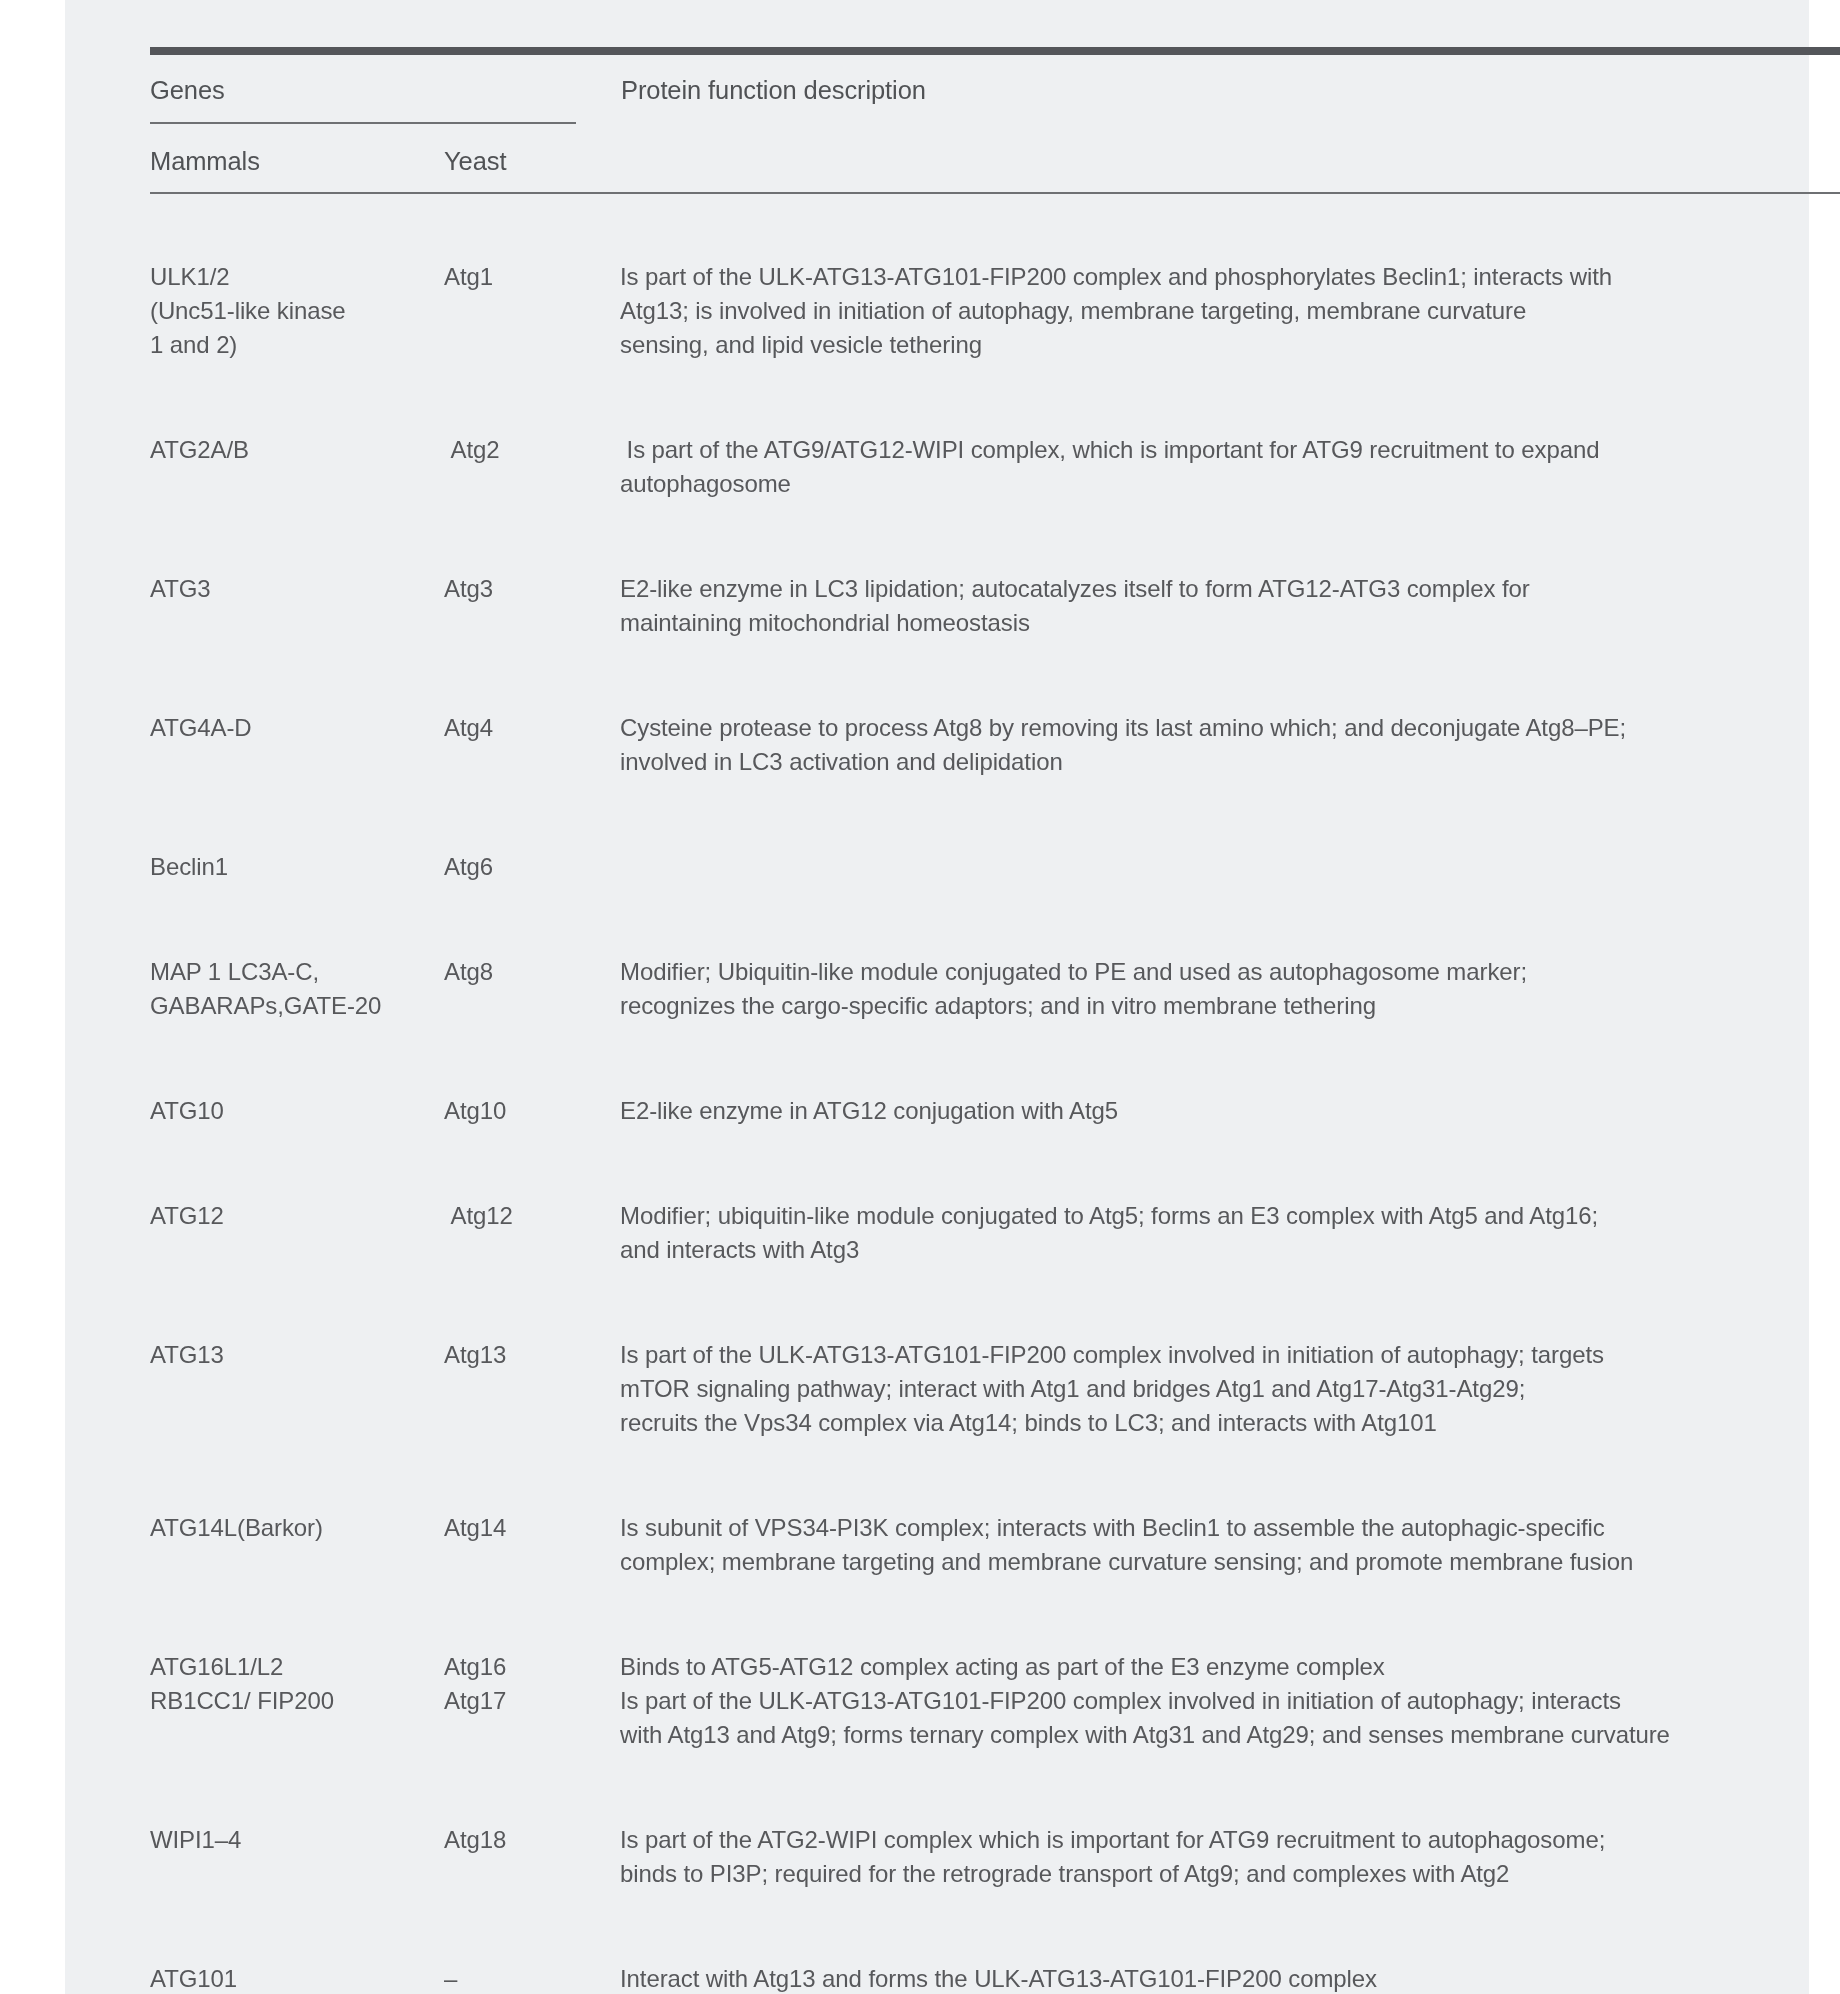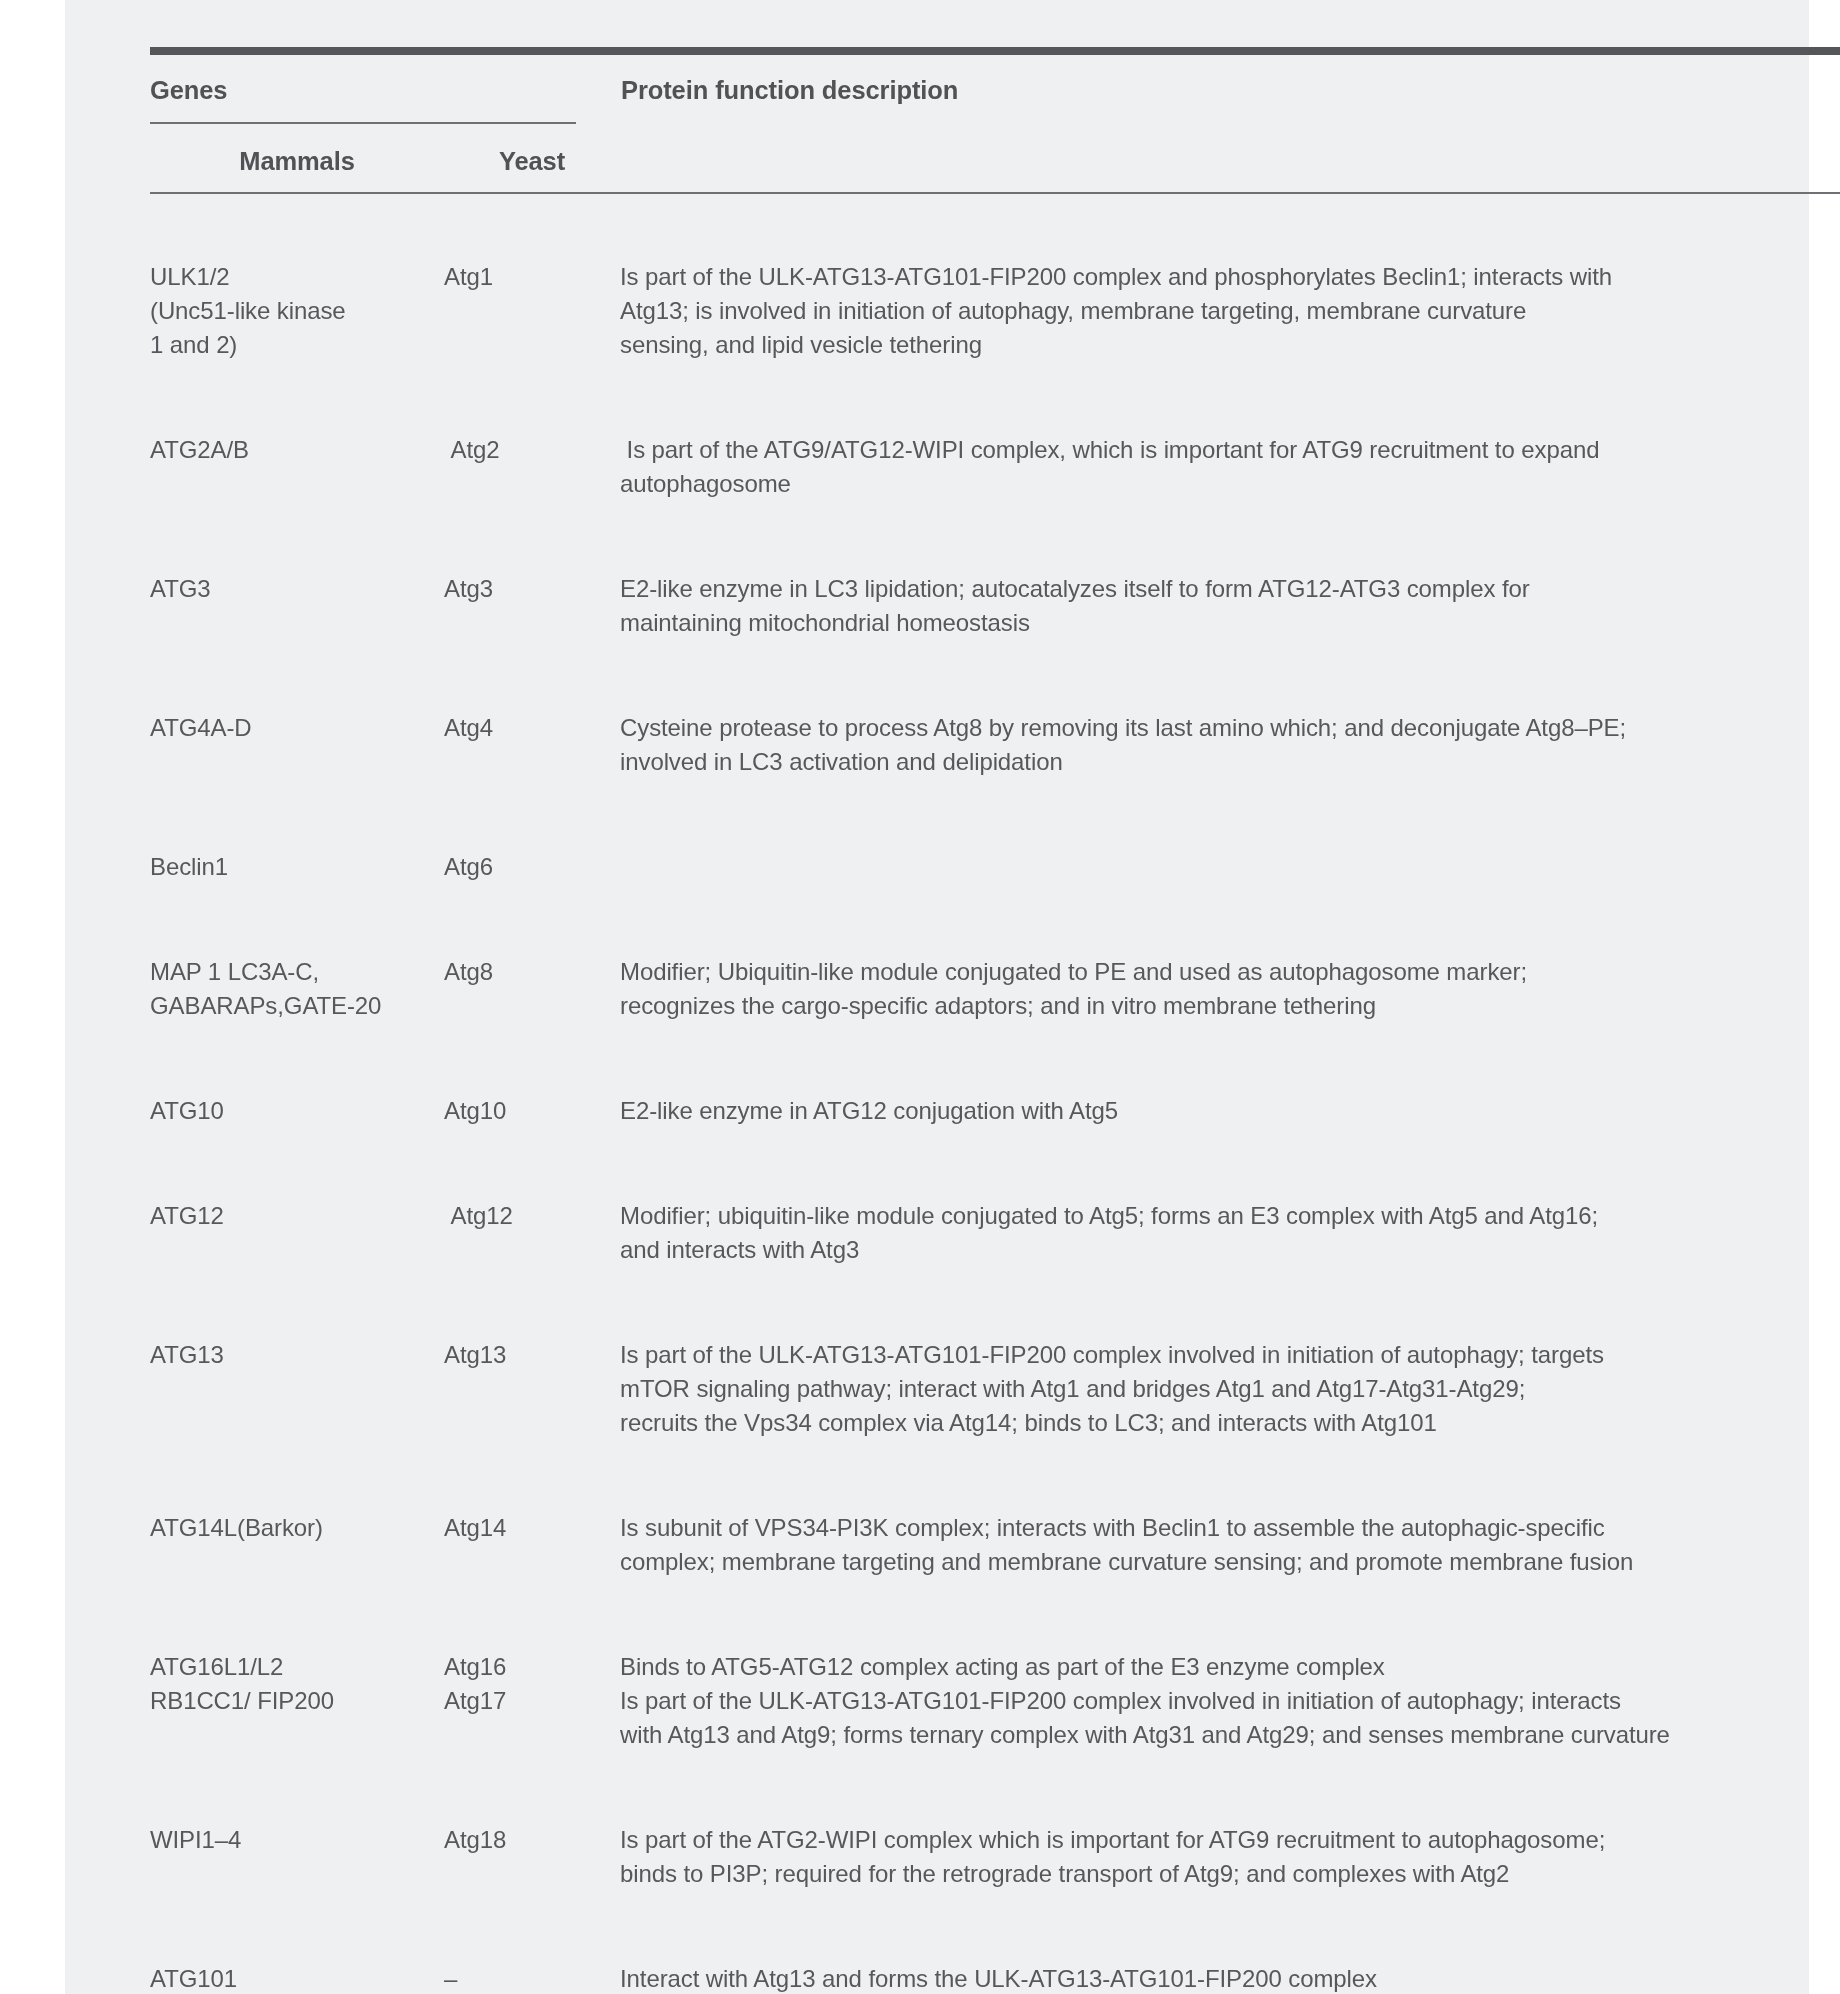--- a/index.html
+++ b/index.html
@@ -11,7 +11,7 @@
   .table-wrap{position:absolute;left:85px;top:47px;width:1690px;color:#57585b;}
   .rule-thick{height:7.5px;background:#54565a;}
   .hdr-row{display:grid;grid-template-columns:471px 1fr;padding-top:18.7px;}
-  .hdr-cell{font-size:25.5px;font-weight:bold;color:#505255;line-height:34px;letter-spacing:-0.1px;}
+  .hdr-cell{font-size:25.5px;font-weight:normal;color:#505255;line-height:34px;letter-spacing:-0.1px;}
   .genes-underline{width:426px;height:1.9px;background:#6e7073;margin-top:15px;}
   .subhdr-row{display:grid;grid-template-columns:294px 176px 1fr;padding-top:20px;text-align:center;}
   .full-line{height:1.9px;background:#6e7073;margin-top:13.7px;}

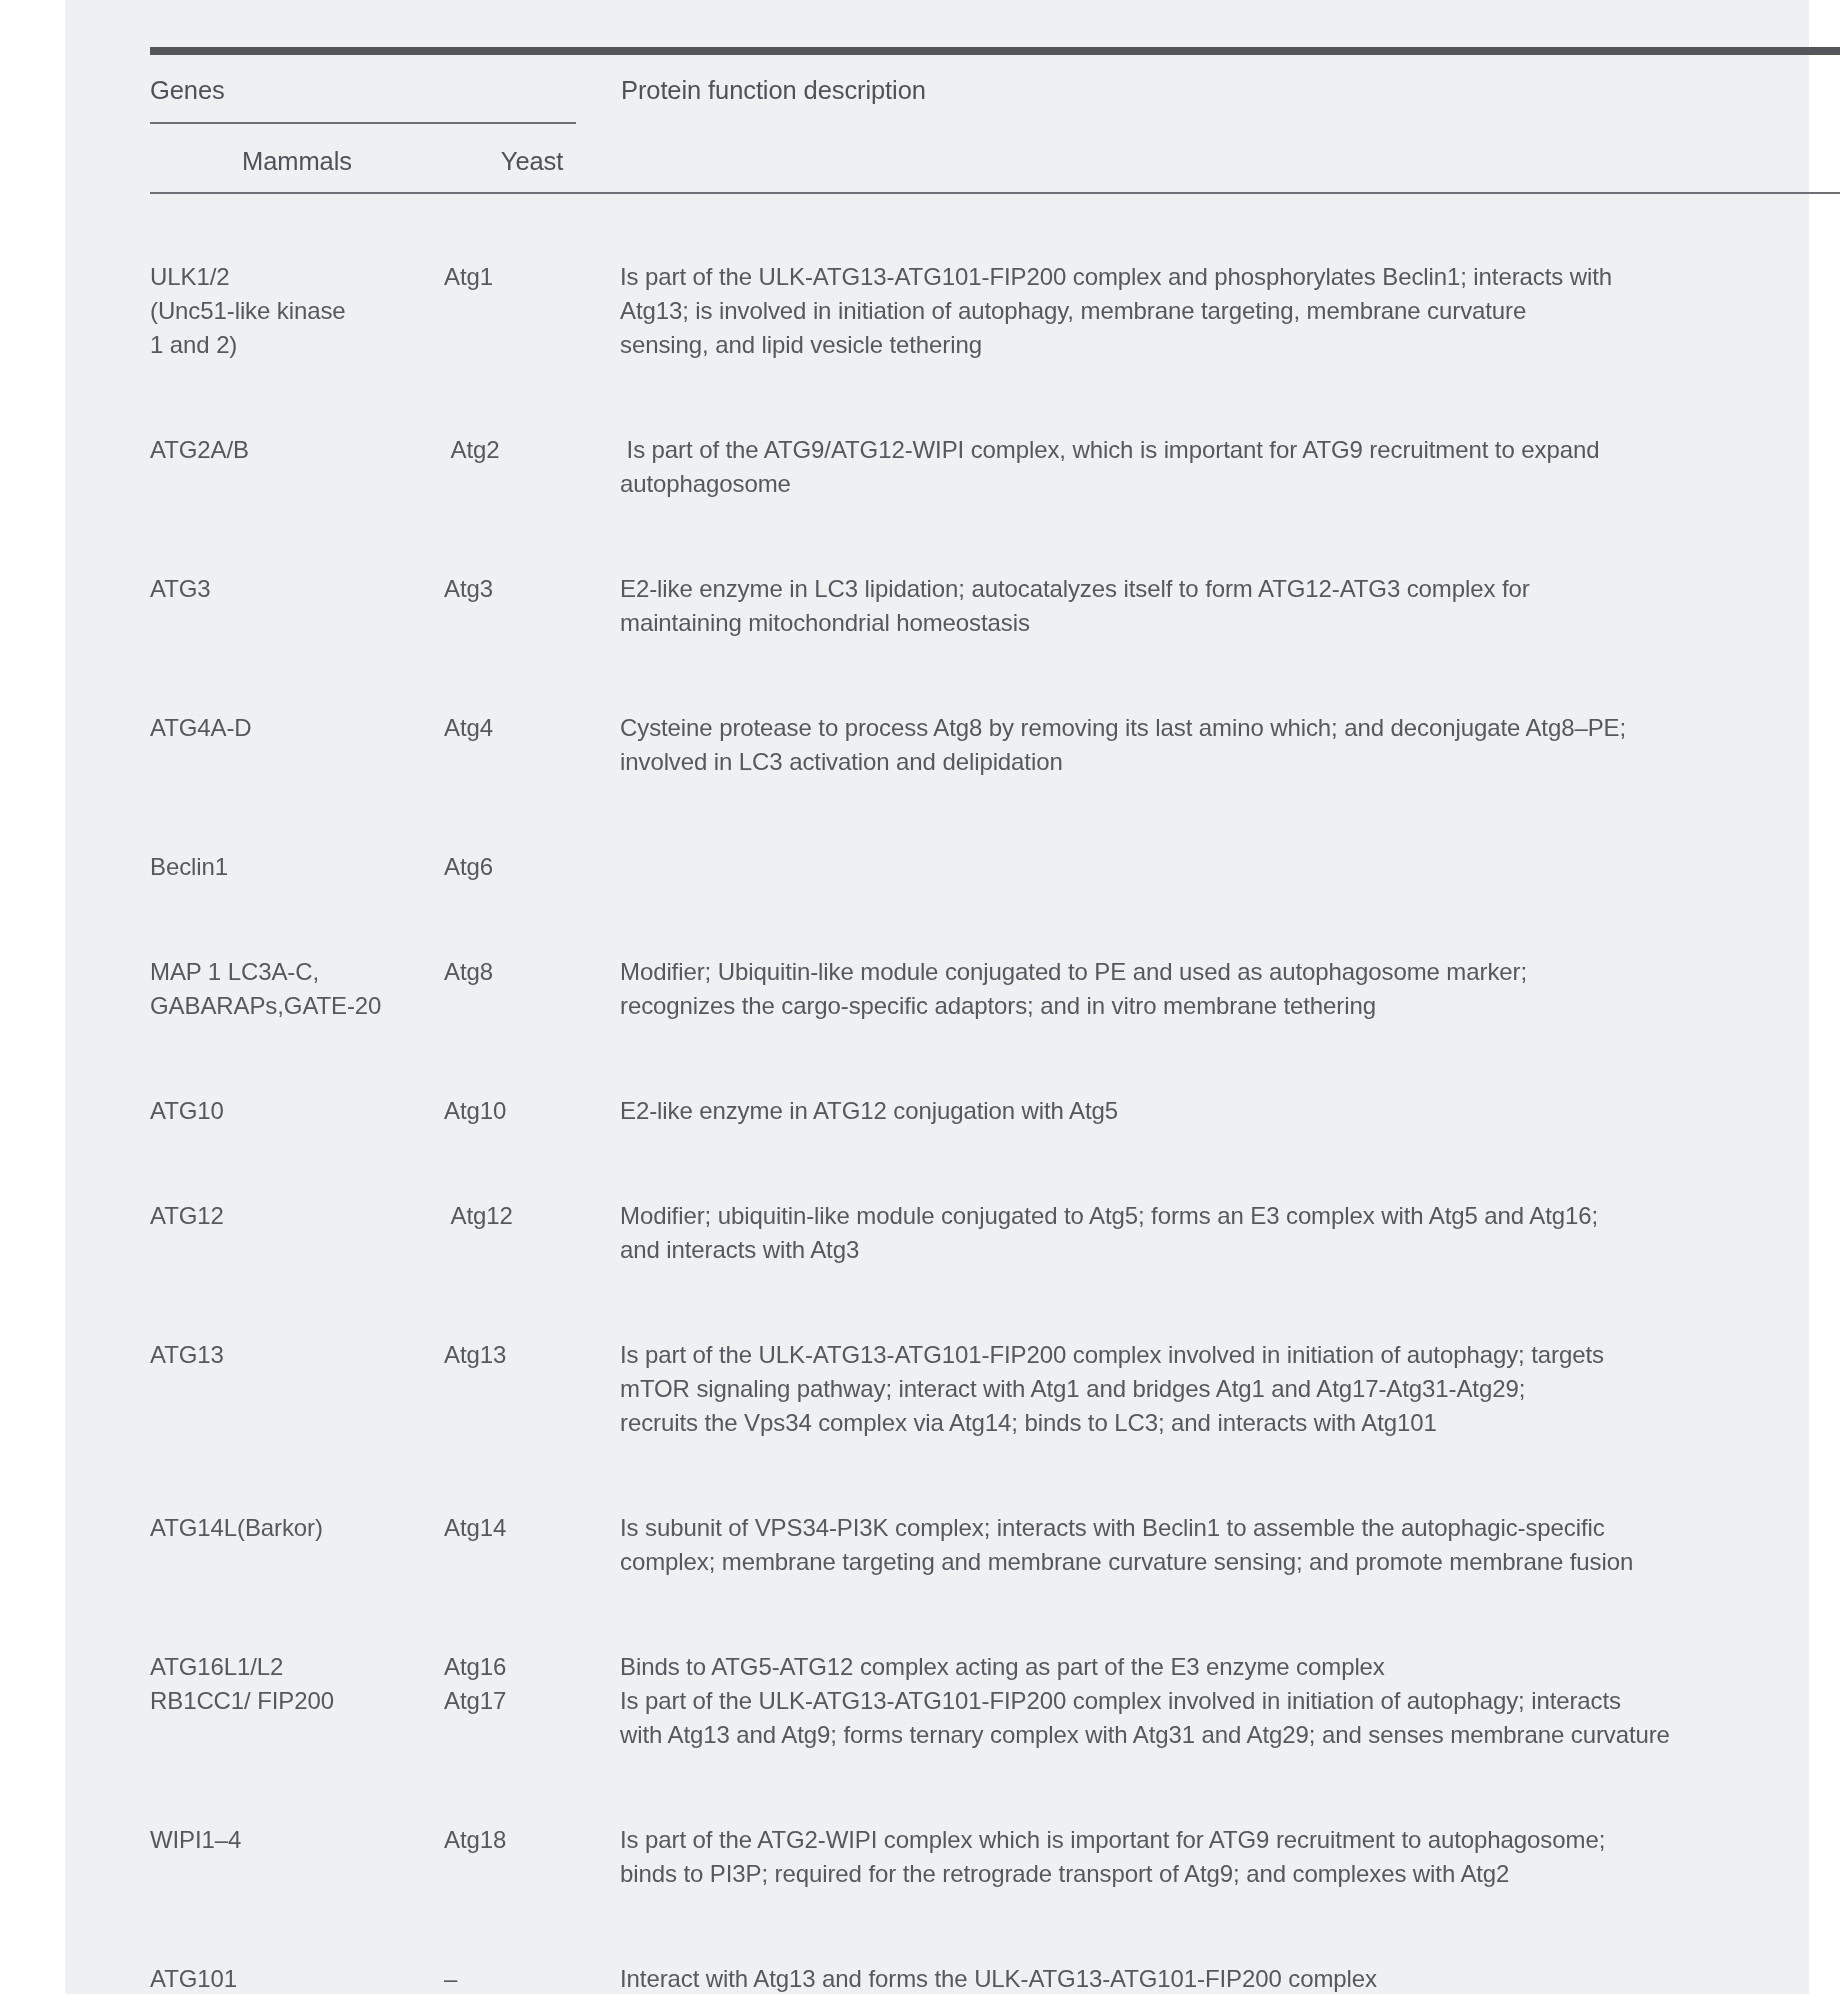--- a/index.html
+++ b/index.html
@@ -13,7 +13,7 @@
   .hdr-row{display:grid;grid-template-columns:471px 1fr;padding-top:18.7px;}
   .hdr-cell{font-size:25.5px;font-weight:normal;color:#505255;line-height:34px;letter-spacing:-0.1px;}
   .genes-underline{width:426px;height:1.9px;background:#6e7073;margin-top:15px;}
-  .subhdr-row{display:grid;grid-template-columns:294px 176px 1fr;padding-top:20px;text-align:center;}
+  .subhdr-row{display:grid;grid-template-columns:294px 176px 1fr;padding-top:20px;}
   .full-line{height:1.9px;background:#6e7073;margin-top:13.7px;}
   .rows{padding-top:34px;}
   .trow{

